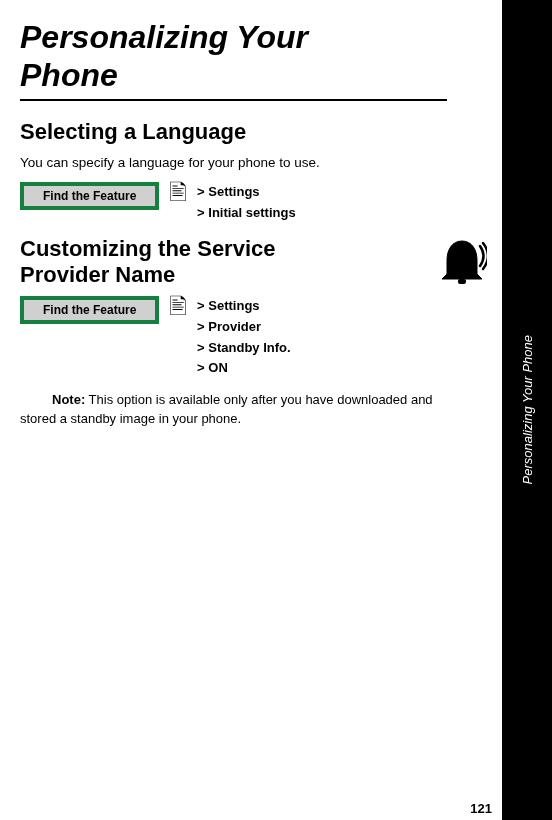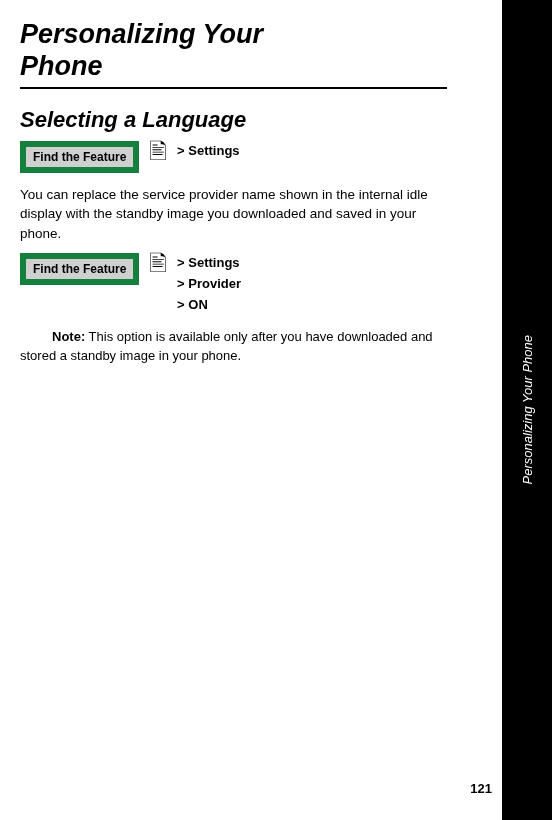--- a/index.html
+++ b/index.html
@@ -47,7 +47,7 @@
 
     
     .page-title {
-      font-size: 27px;
+      font-size: 32px;
       font-style: italic;
       font-weight: bold;
       font-family: Arial, sans-serif;

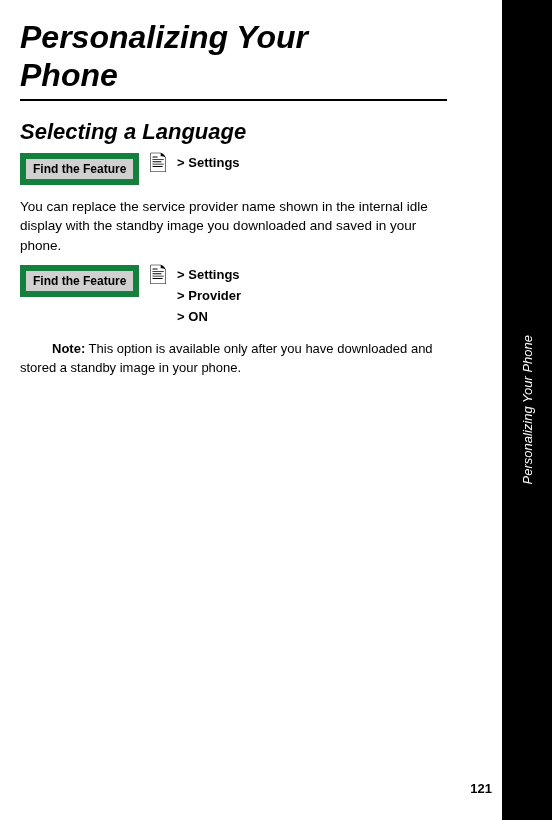--- a/index.html
+++ b/index.html
@@ -64,7 +64,6 @@
     
     .section-heading {
       font-size: 22px;
-      font-style: italic;
       font-weight: bold;
       font-family: Arial, sans-serif;
       margin-bottom: 8px;

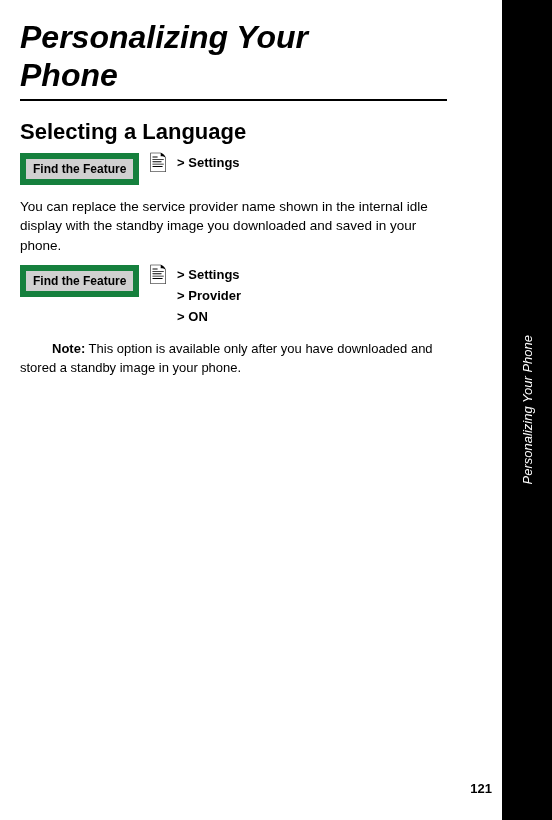--- a/index.html
+++ b/index.html
@@ -159,6 +159,7 @@
     <hr class="title-divider">
 
     <div class="section-heading">Selecting a Language</div>
+    <div class="section-body">You can specify a language for your phone to use.</div>
 
     <div class="find-feature-container">
       <div class="find-feature-label">Find the Feature</div>

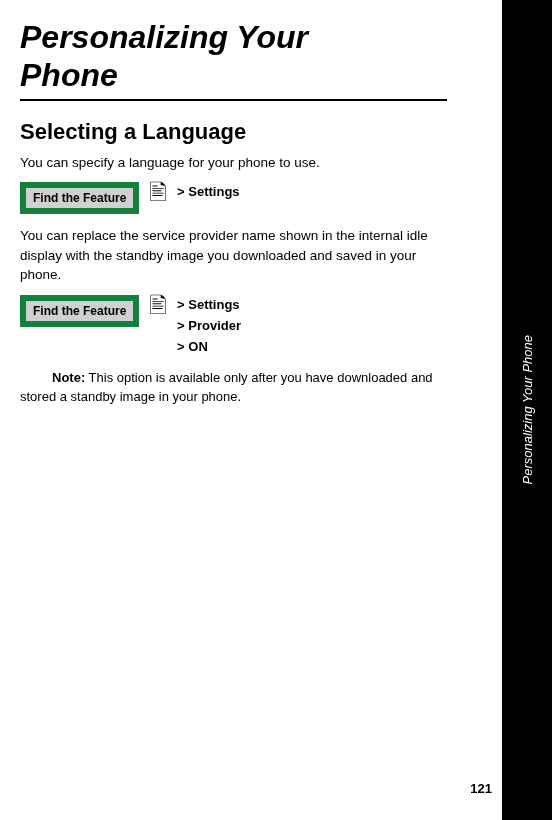--- a/index.html
+++ b/index.html
@@ -86,8 +86,8 @@
 
     .find-feature-label {
       background: #d0d0d0;
-      border: 6px solid #15803d;
-      padding: 3px 7px;
+      border: 4px solid #15803d;
+      padding: 3px 19px;
       font-size: 12px;
       font-weight: bold;
       font-family: Arial, sans-serif;

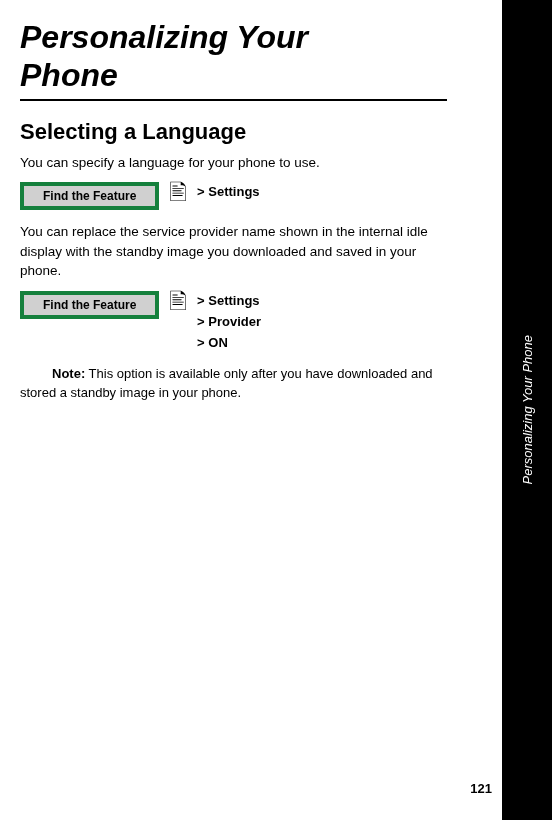--- a/index.html
+++ b/index.html
@@ -166,6 +166,7 @@
       <div class="find-feature-icon">🖹</div>
       <div class="find-feature-steps">
         <span>&gt; <strong>Settings</strong></span>
+        <span>&gt; <strong>Initial settings</strong></span>
       </div>
     </div>
 

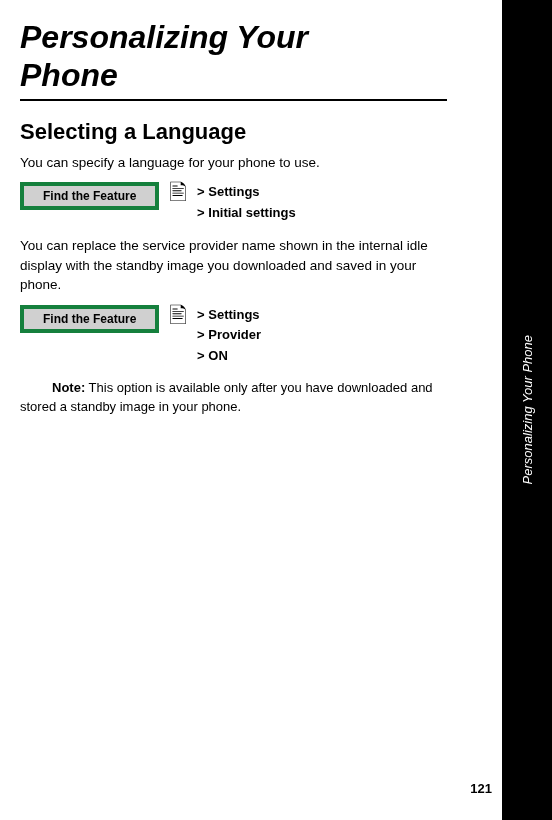--- a/index.html
+++ b/index.html
@@ -171,6 +171,23 @@
     </div>
 
 
+    <div style="position:relative;">
+      <div class="section-heading">
+        <span>Customizing the Service</span><br>
+        <span>Provider Name</span>
+      </div>
+
+      <div style="position:absolute; right:-40px; top:0px; font-size:44px; line-height:1;">
+        <svg width="50" height="55" viewBox="0 0 50 55" xmlns="http://www.w3.org/2000/svg">
+
+          <path d="M25 5 C15 5 10 14 10 24 L10 38 L5 43 L45 43 L40 38 L40 24 C40 14 35 5 25 5 Z" fill="#000" stroke="#000" stroke-width="1"></path>
+          <rect x="21" y="43" width="8" height="5" rx="2" fill="#000"></rect>
+
+          <path d="M43 10 Q50 20 43 30" stroke="#000" stroke-width="2.5" fill="none" stroke-linecap="round"></path>
+          <path d="M46 7 Q56 20 46 33" stroke="#000" stroke-width="2.5" fill="none" stroke-linecap="round"></path>
+        </svg>
+      </div>
+    </div>
 
     <div class="section-body">You can replace the service provider name shown in the internal idle display with the standby image you downloaded and saved in your phone.</div>
 

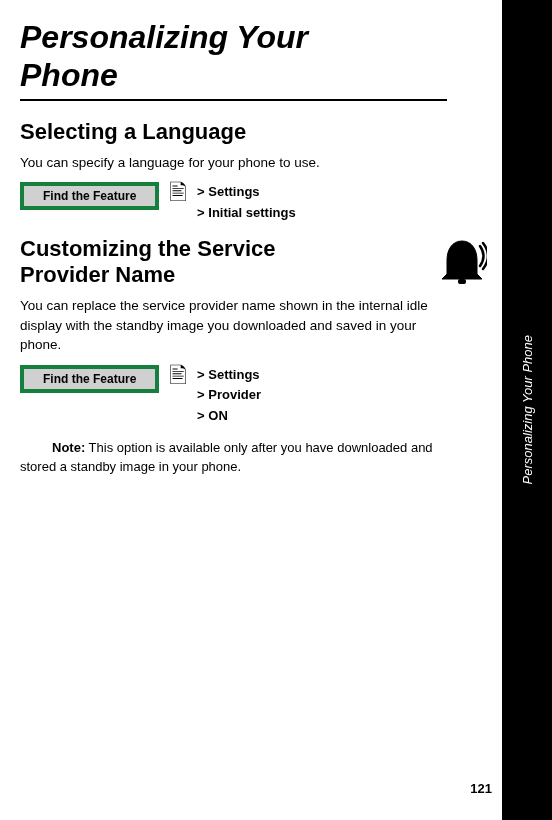--- a/index.html
+++ b/index.html
@@ -189,7 +189,6 @@
       </div>
     </div>
 
-    <div class="section-body">You can replace the service provider name shown in the internal idle display with the standby image you downloaded and saved in your phone.</div>
 
     <div class="find-feature-container">
       <div class="find-feature-label">Find the Feature</div>

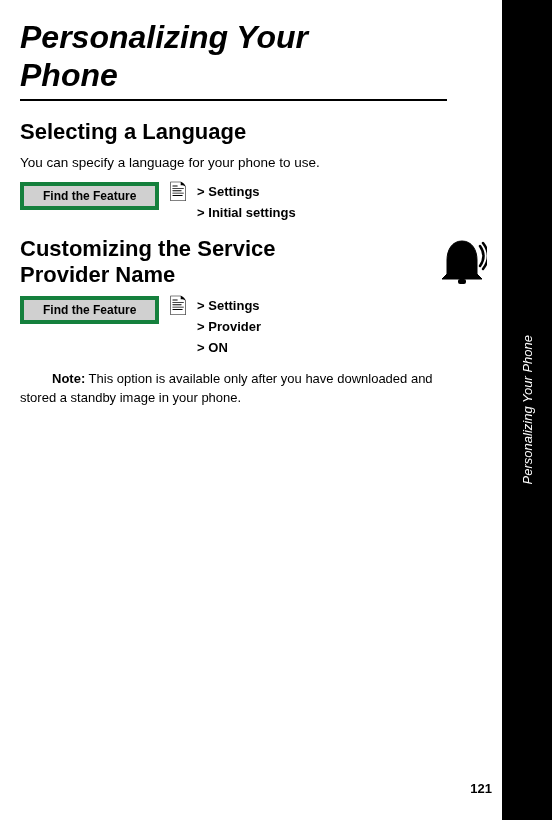--- a/index.html
+++ b/index.html
@@ -196,6 +196,7 @@
       <div class="find-feature-steps">
         <span>&gt; <strong>Settings</strong></span>
         <span>&gt; <strong>Provider</strong></span>
+        <span>&gt; <strong>Standby Info.</strong></span>
         <span>&gt; <strong>ON</strong></span>
       </div>
     </div>

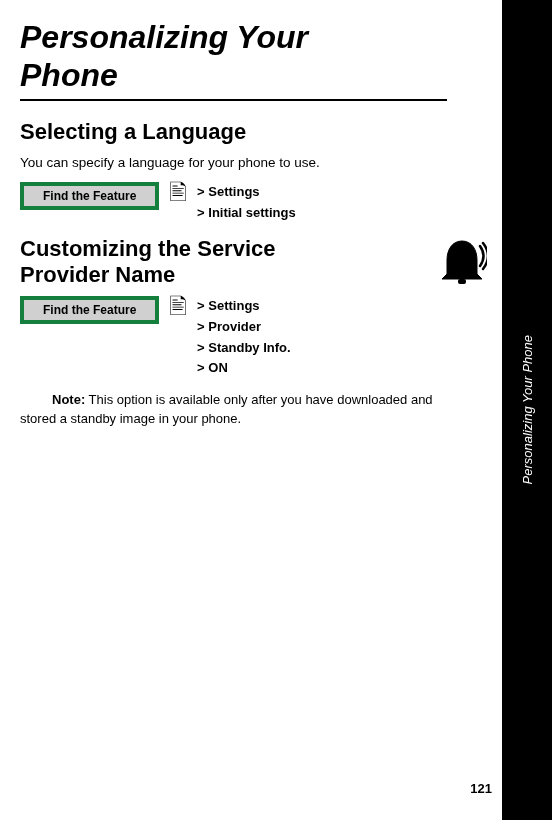--- a/index.html
+++ b/index.html
@@ -127,7 +127,7 @@
 
     .page-number {
       position: absolute;
-      bottom: 24px;
+      bottom: 4px;
       right: 60px;
       font-size: 13px;
       font-family: Arial, sans-serif;

